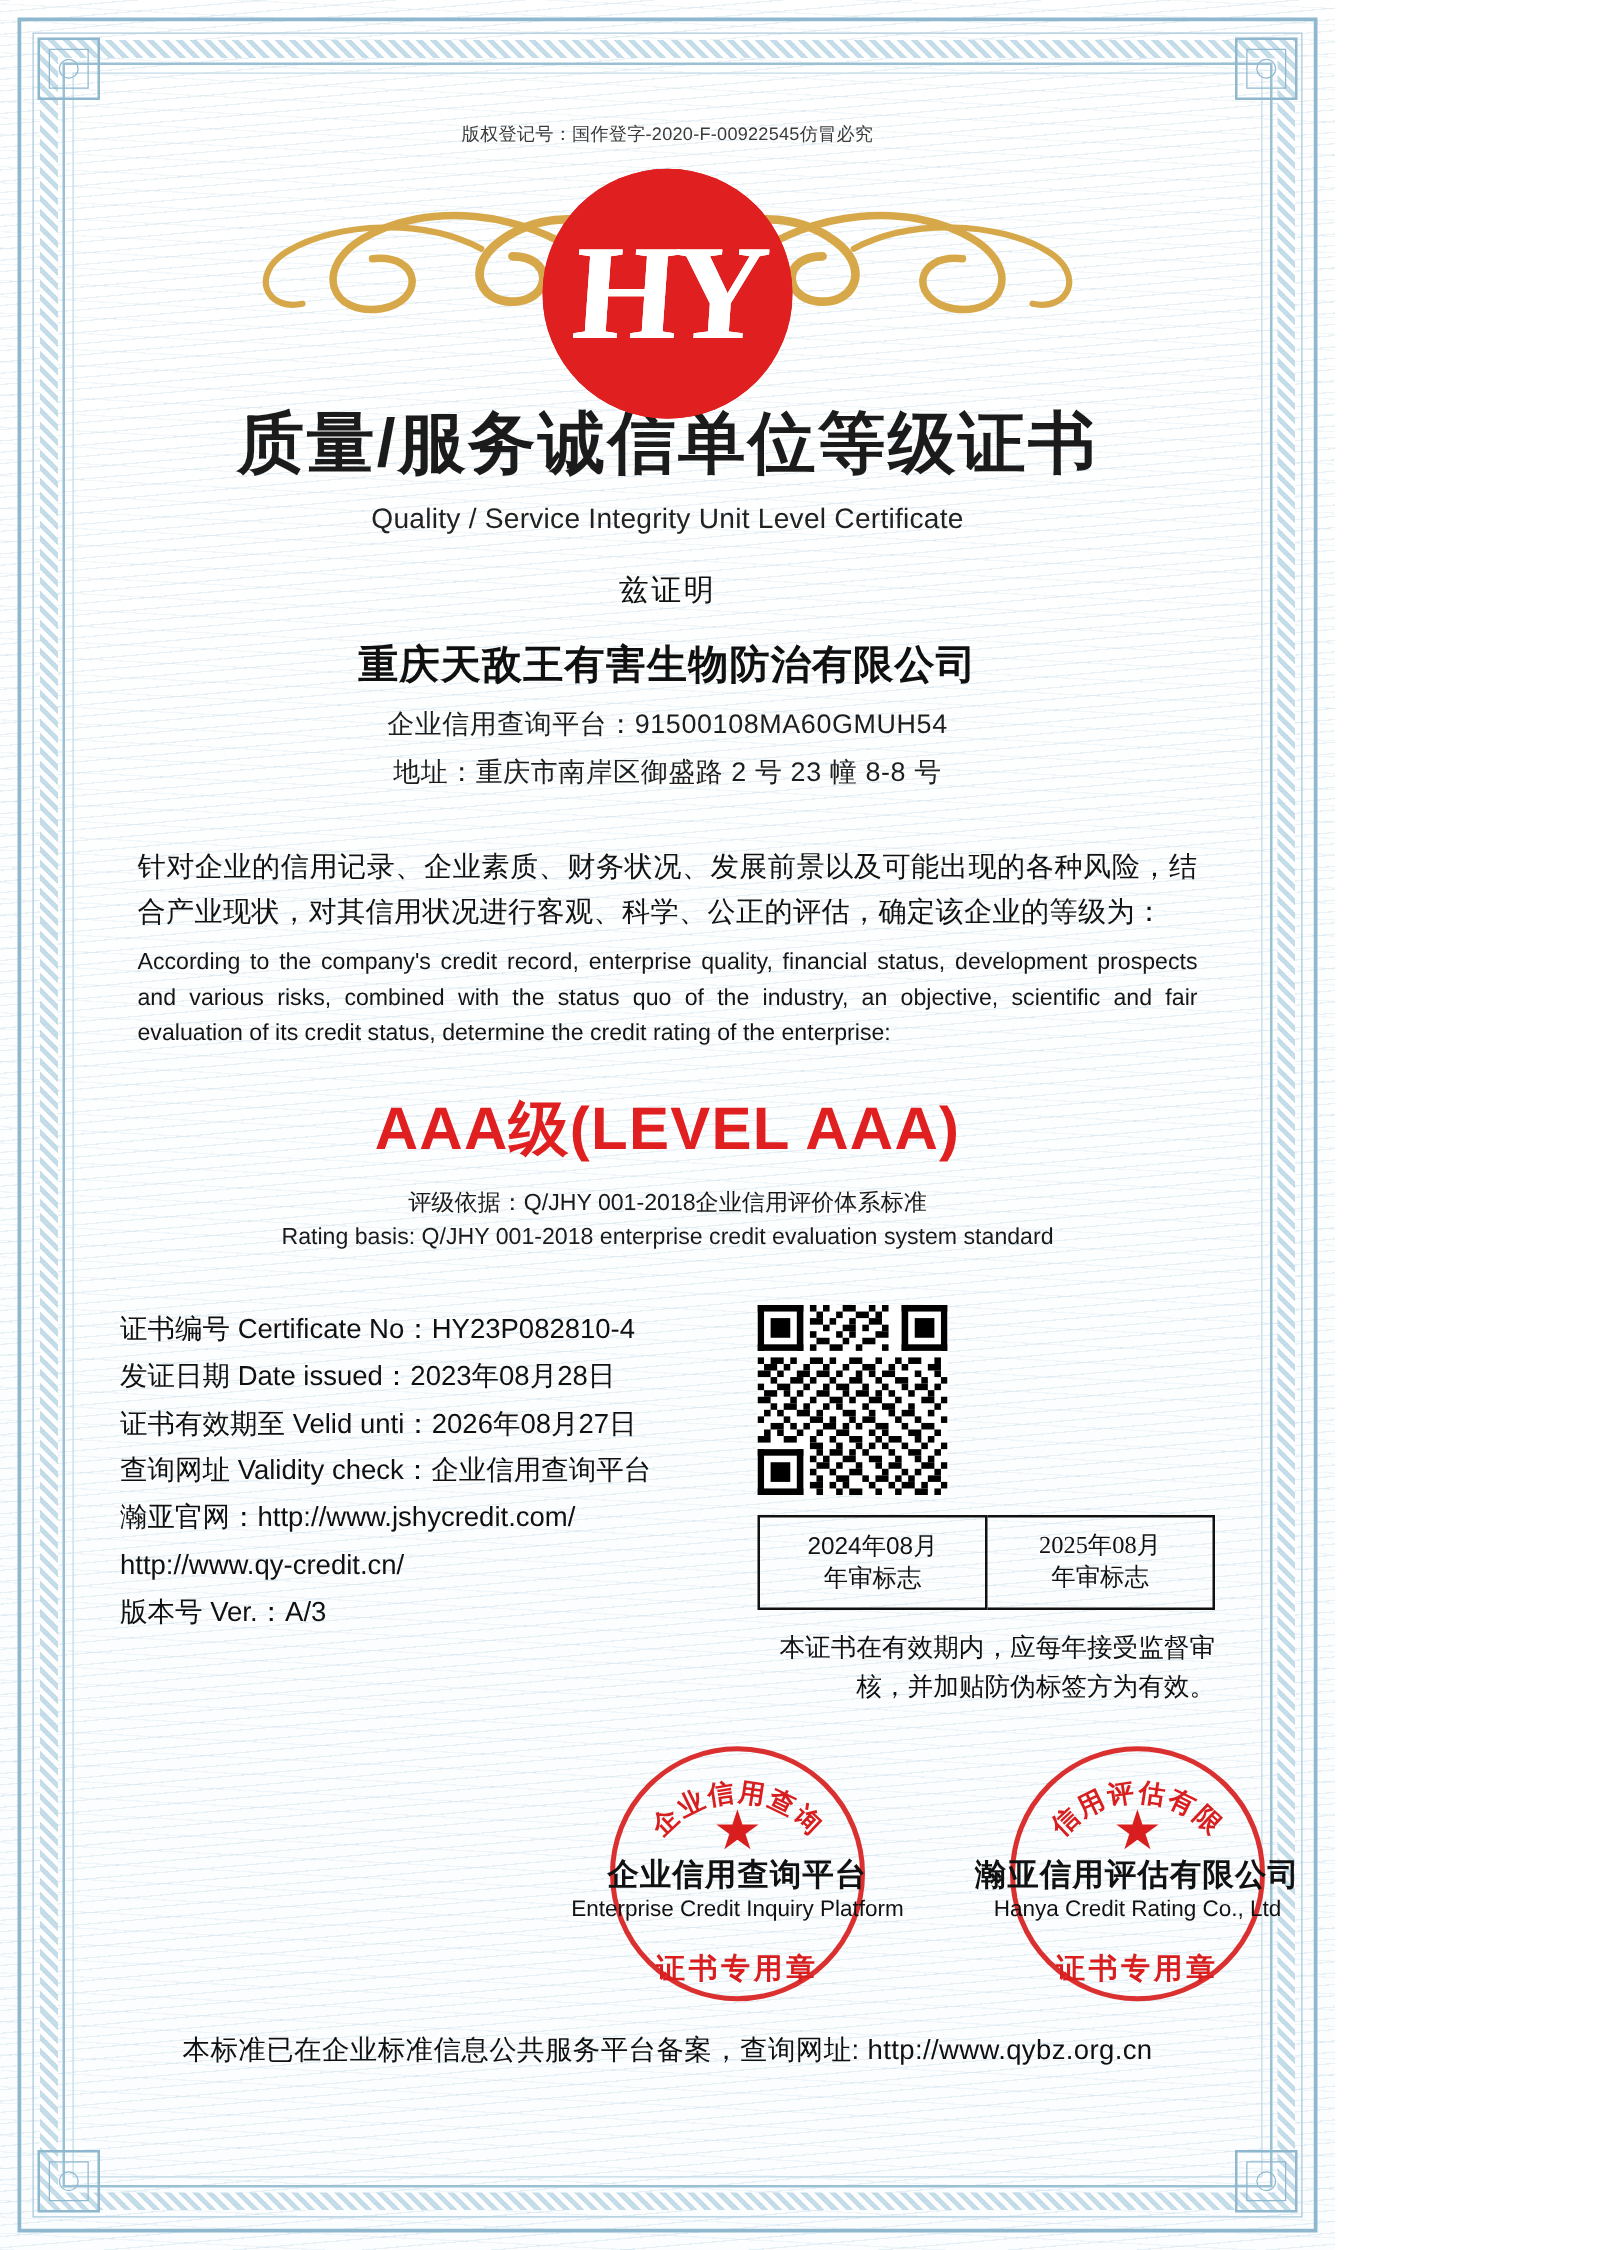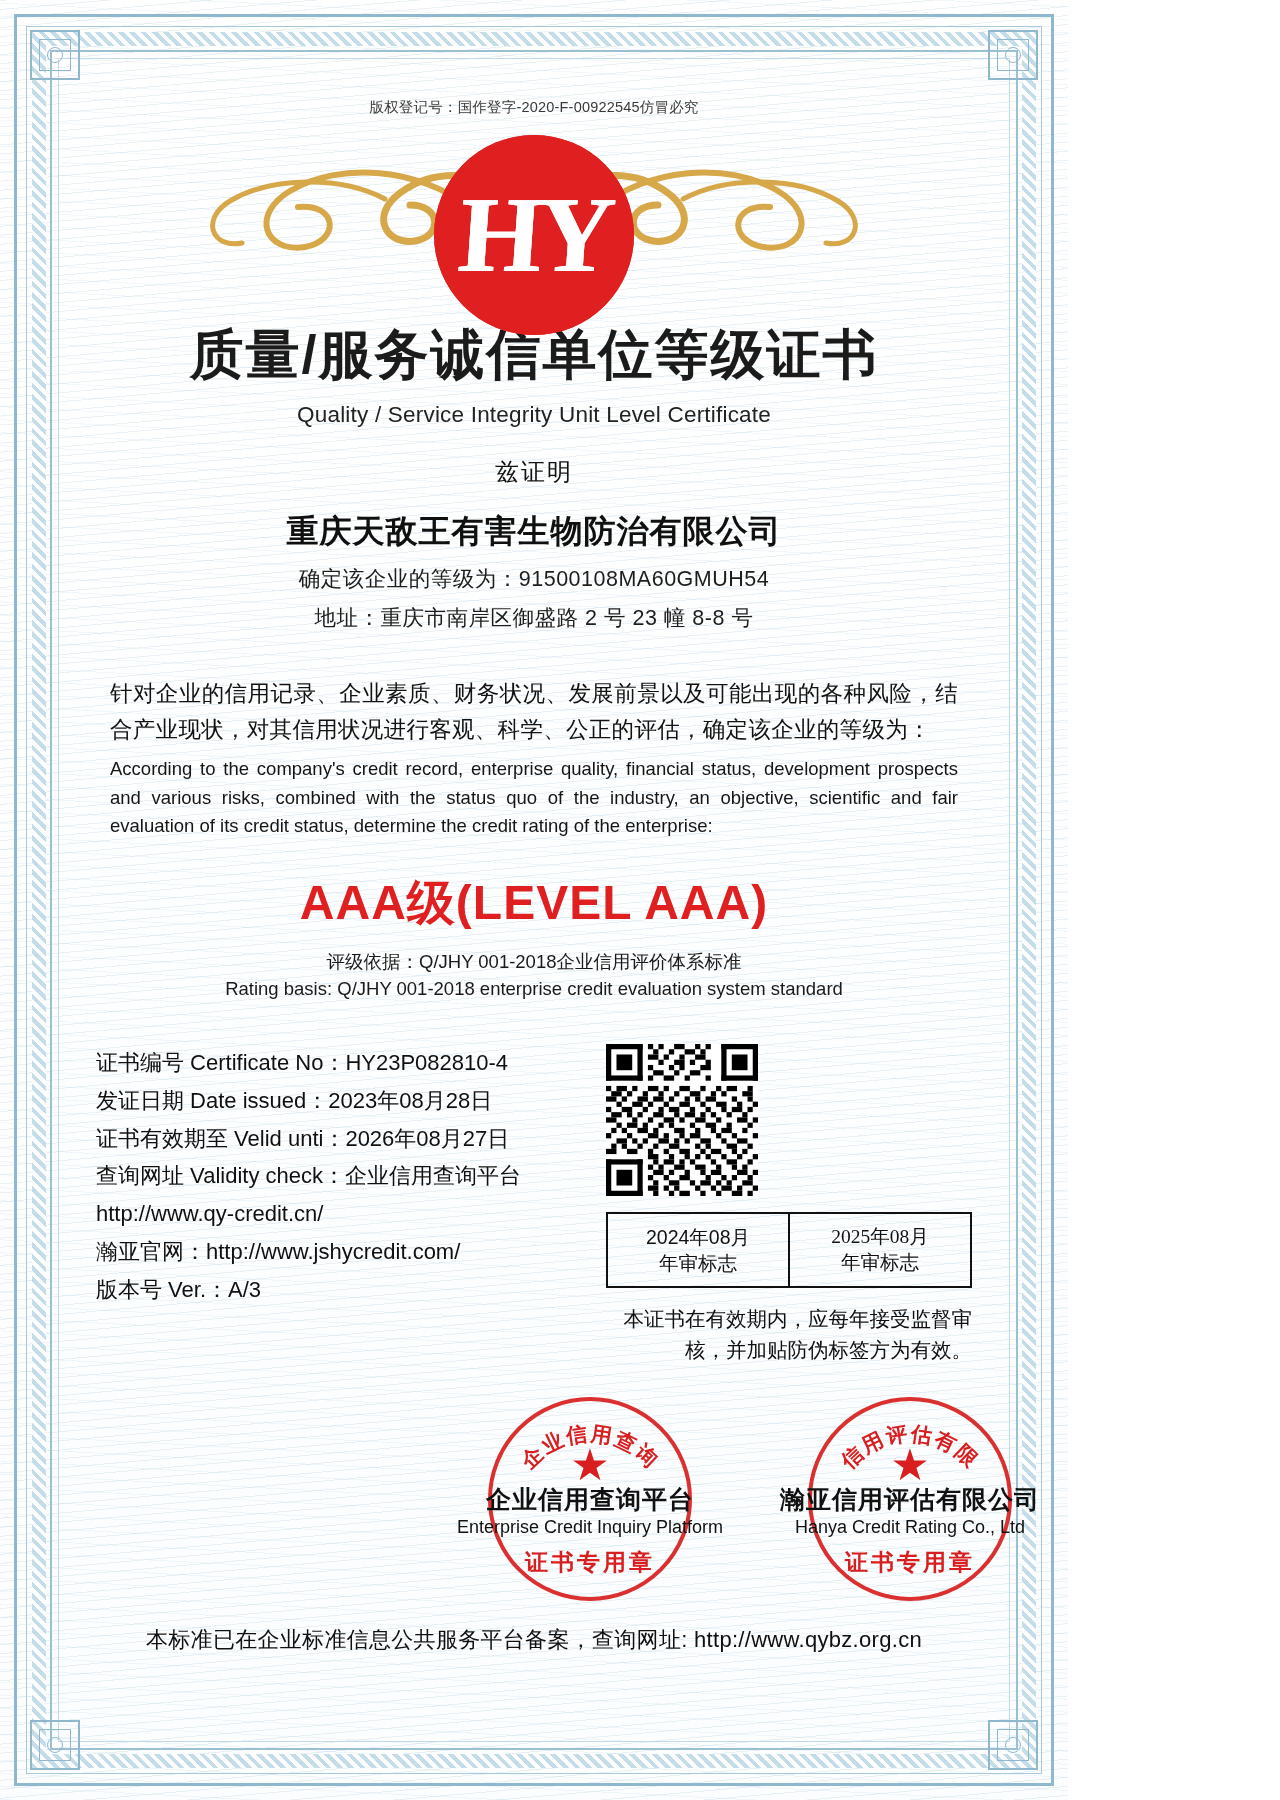--- a/index.html
+++ b/index.html
@@ -257,7 +257,7 @@
     <div class="certify-cn">兹证明</div>
 
     <div class="company">重庆天敌王有害生物防治有限公司</div>
-    <div class="credit-code">确定该企业的等级为：91500108MA60GMUH54</div>
+    <div class="credit-code">企业信用查询平台：91500108MA60GMUH54</div>
     <div class="address">地址：重庆市南岸区御盛路 2 号 23 幢 8-8 号</div>
 
     <div class="body-block">

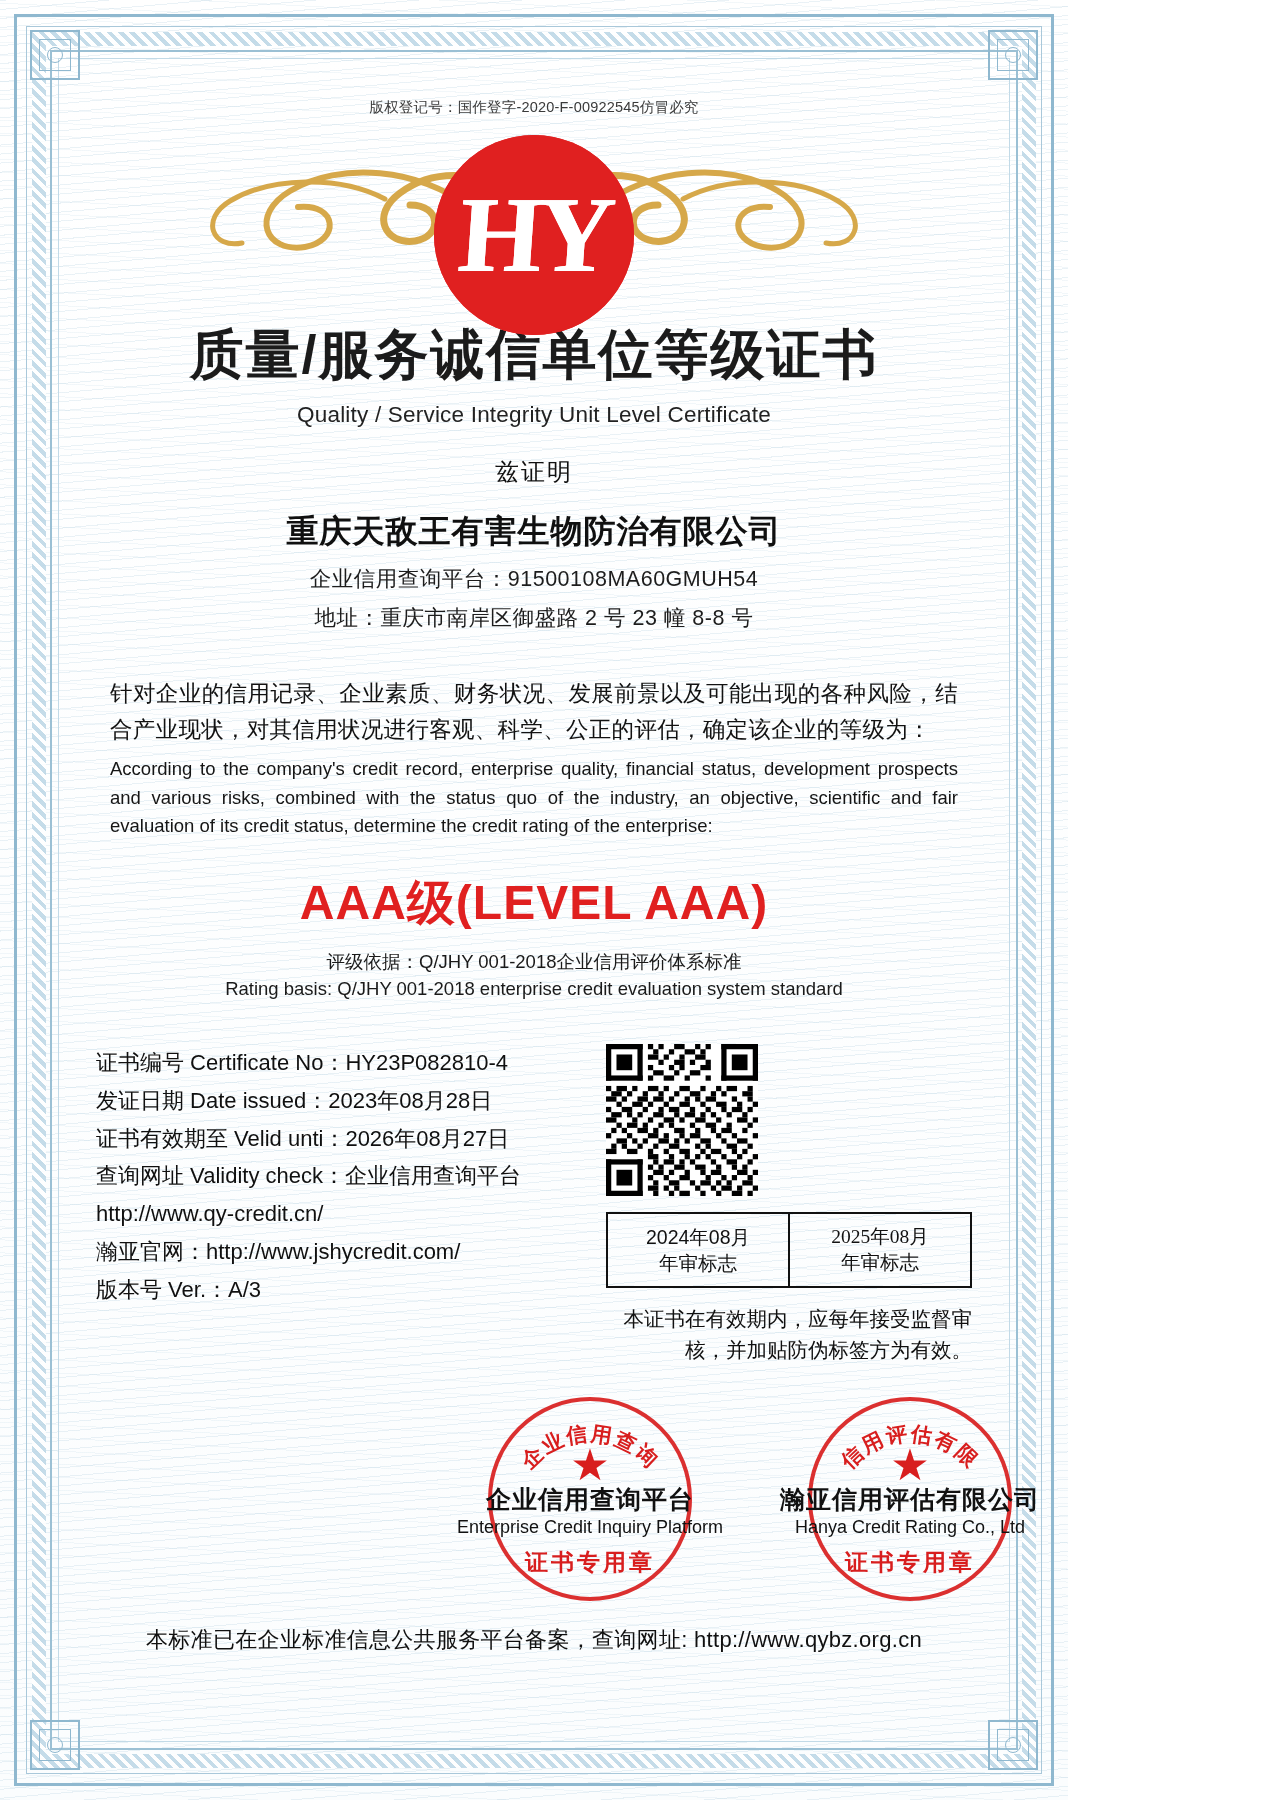--- a/index.html
+++ b/index.html
@@ -275,8 +275,8 @@
         <div class="info-line">发证日期 Date issued：2023年08月28日</div>
         <div class="info-line">证书有效期至 Velid unti：2026年08月27日</div>
         <div class="info-line">查询网址 Validity check：企业信用查询平台</div>
+        <div class="info-line">瀚亚官网：http://www.jshycredit.com/</div>
         <div class="info-line">http://www.qy-credit.cn/</div>
-        <div class="info-line">瀚亚官网：http://www.jshycredit.com/</div>
         <div class="info-line">版本号 Ver.：A/3</div>
       </div>
 

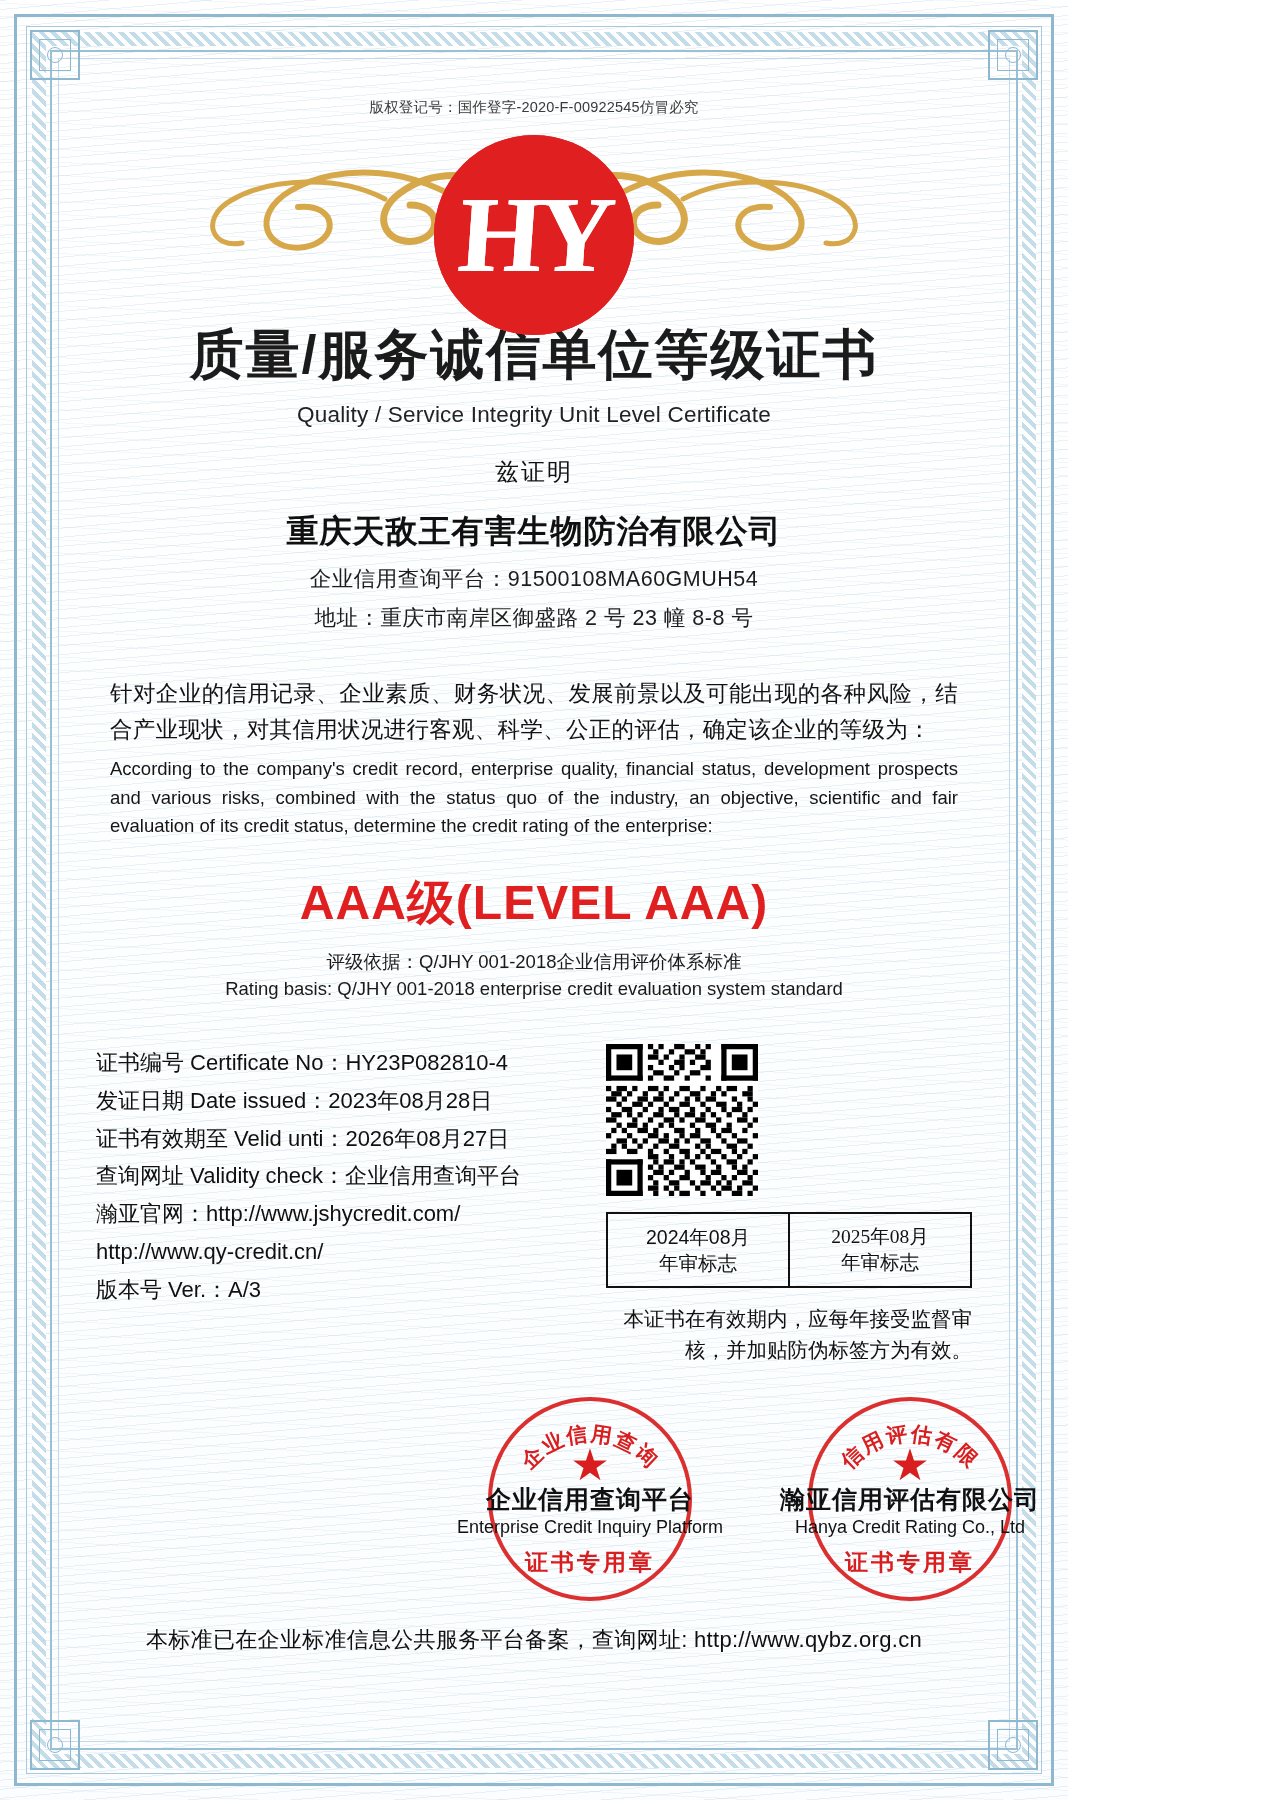--- a/index.html
+++ b/index.html
@@ -207,7 +207,7 @@
     font-size:18px;color:#111;
   }
   .stamp-bottom{
-    position:absolute;left:0;right:0;top:156px;text-align:center;
+    position:absolute;left:0;right:0;top:168px;text-align:center;
     font-size:23px;font-weight:bold;color:#d81e1e;letter-spacing:3px;
   }
 

